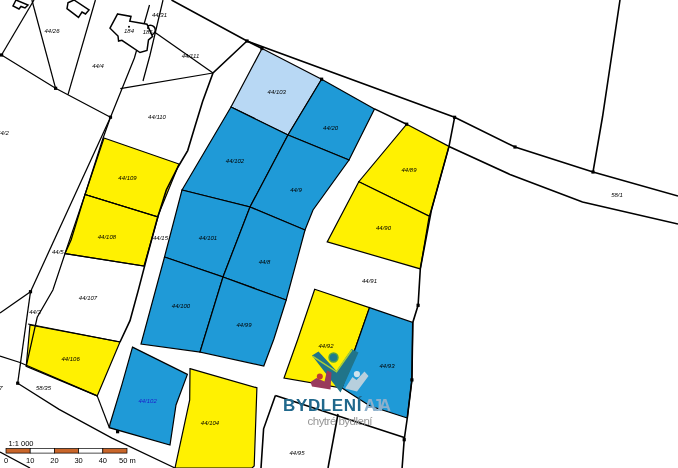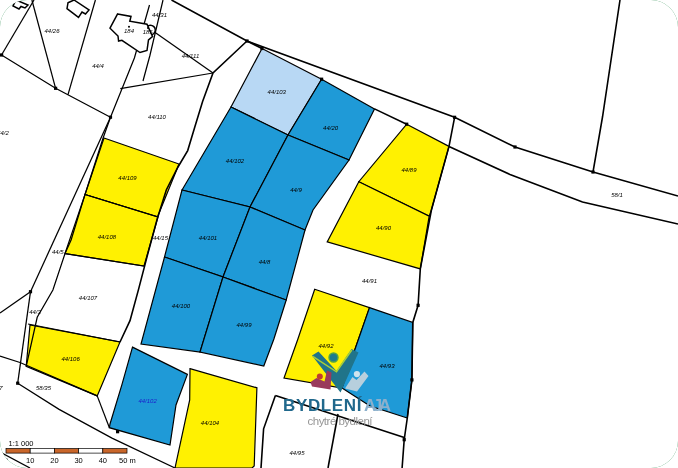--- a/index.html
+++ b/index.html
@@ -3,7 +3,7 @@
 <meta charset="utf-8">
 <style>
   html,body{margin:0;padding:0;background:#fff;}
-  .wrap{position:relative;width:678px;height:468px;overflow:hidden;background:#15803d;border-radius:27px;}
+  .wrap{position:relative;width:678px;height:468px;overflow:hidden;background:#15803d;}
   svg{position:absolute;top:0;left:0;}
   text{font-family:"Liberation Sans",sans-serif;}
   .lbl{font-style:italic;font-size:6px;fill:#000;text-anchor:middle;}

